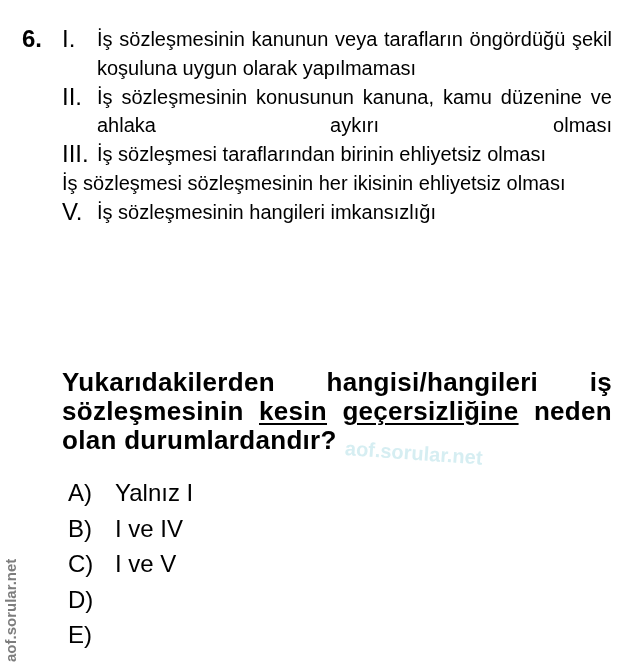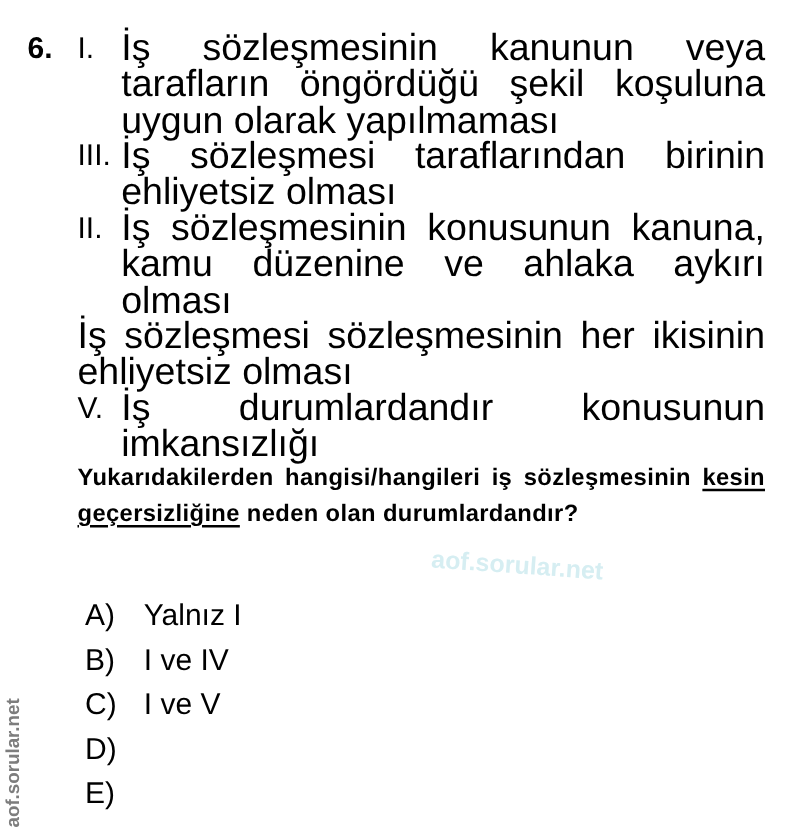--- a/index.html
+++ b/index.html
@@ -15,7 +15,7 @@
   .item { display: flex; }
   .roman { width: 35px; flex: 0 0 35px; font-size: 24px; line-height: 28.8px; }
   .item-text {
-    flex: 1; font-size: 30px; line-height: 28.8px;
+    flex: 1; font-size: 20px; line-height: 28.8px;
     text-align: justify; text-align-last: left;
   }
   .item-text.justify-last { text-align-last: justify; }

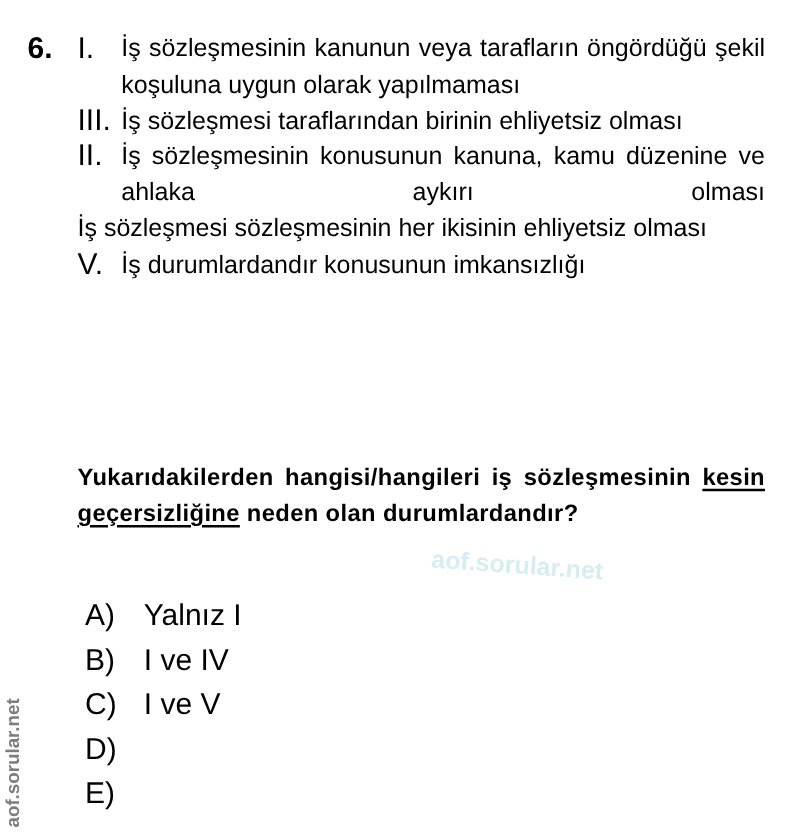--- a/index.html
+++ b/index.html
@@ -50,12 +50,12 @@
     <span class="item-text">İş sözleşmesinin kanunun veya tarafların öngördüğü şekil koşuluna uygun olarak yapılmaması</span>
   </div>
   <div class="item">
+    <span class="roman">II.</span>
+    <span class="item-text justify-last">İş sözleşmesinin konusunun kanuna, kamu düzenine ve ahlaka aykırı olması</span>
+  </div>
+  <div class="item">
     <span class="roman">III.</span>
     <span class="item-text">İş sözleşmesi taraflarından birinin ehliyetsiz olması</span>
-  </div>
-  <div class="item">
-    <span class="roman">II.</span>
-    <span class="item-text justify-last">İş sözleşmesinin konusunun kanuna, kamu düzenine ve ahlaka aykırı olması</span>
   </div>
   <div class="item">
     <span class="item-text">İş sözleşmesi sözleşmesinin her ikisinin ehliyetsiz olması</span>

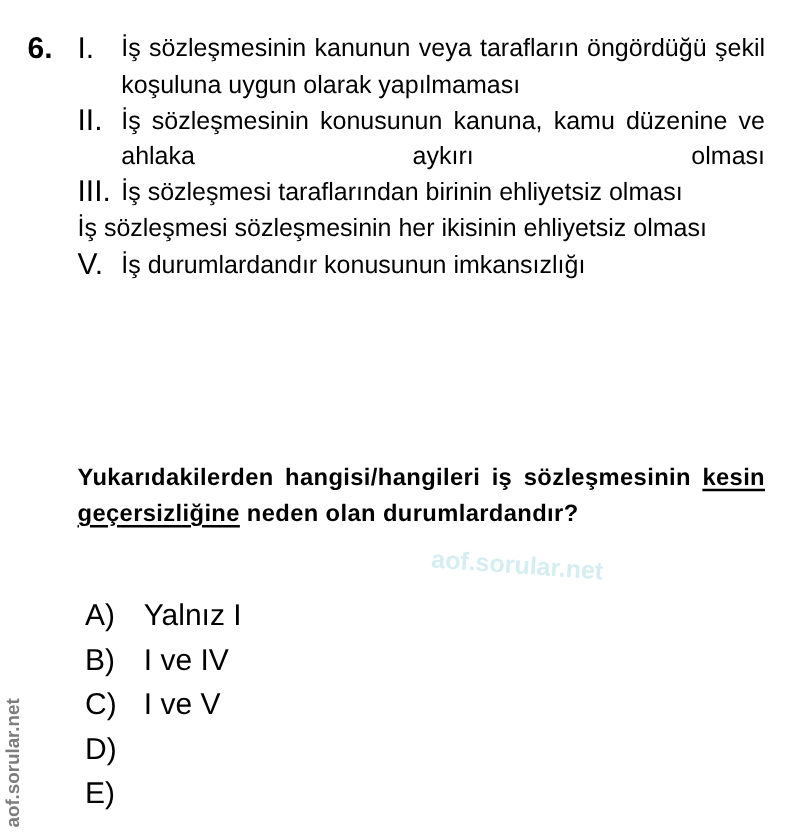--- a/index.html
+++ b/index.html
@@ -62,7 +62,7 @@
   </div>
   <div class="item">
     <span class="roman">V.</span>
-    <span class="item-text">İş durumlardandır konusunun imkansızlığı</span>
+    <span class="item-text">İş sözleşmesinin hangileri imkansızlığı</span>
   </div>
 </div>
 

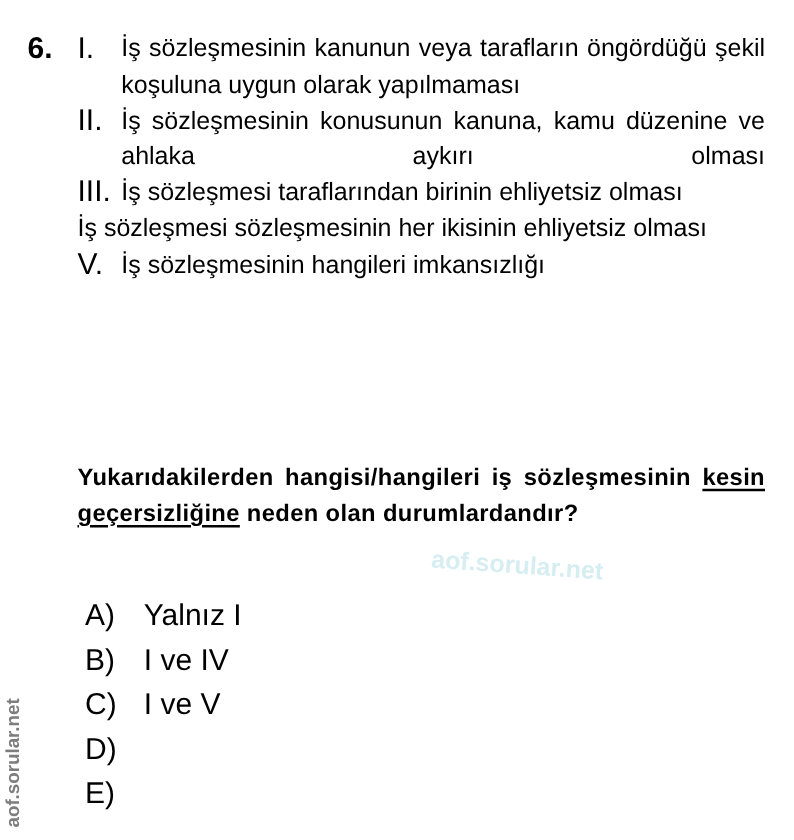--- a/index.html
+++ b/index.html
@@ -21,7 +21,7 @@
   .item-text.justify-last { text-align-last: justify; }
   .stem {
     position: absolute; left: 62px; top: 368px; width: 550px;
-    font-size: 19px; font-weight: bold; line-height: 29px;
+    font-size: 26px; font-weight: bold; line-height: 29px;
     text-align: justify; letter-spacing: 0.3px;
   }
   .stem u { text-decoration: underline; text-decoration-thickness: 2px; text-underline-offset: 3px; }

